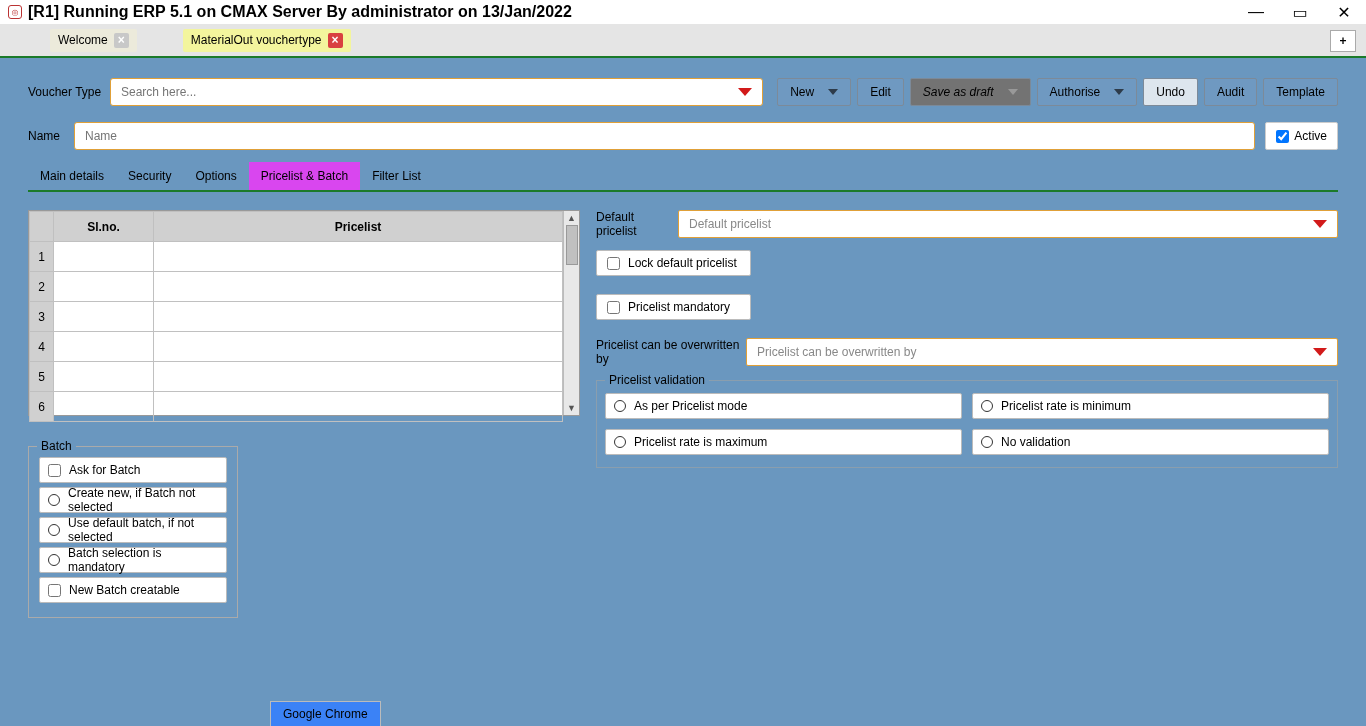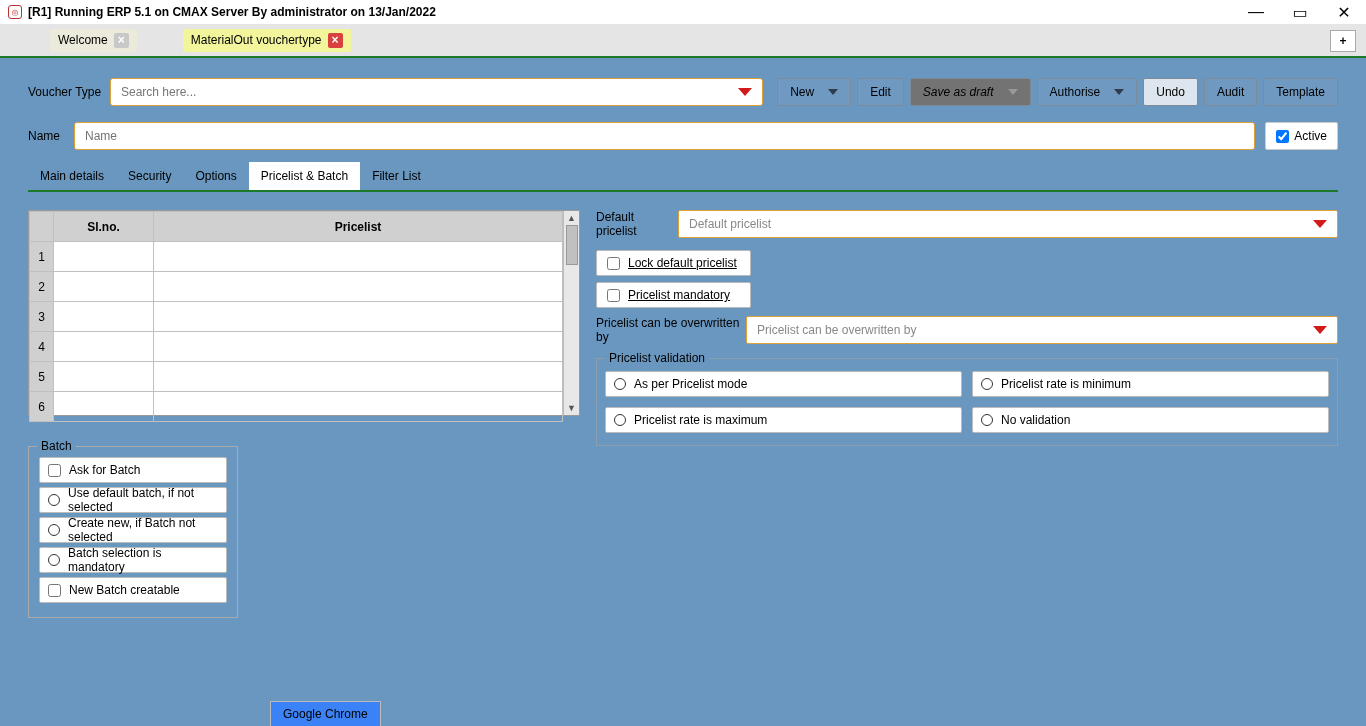--- a/index.html
+++ b/index.html
@@ -7,7 +7,7 @@
 
 .titlebar { height: 24px; display: flex; align-items: center; padding: 0 8px; background: #fff; }
 .titlebar .app-icon { width: 14px; height: 14px; border: 1px solid #b33; border-radius: 3px; margin-right: 6px; display: flex; align-items: center; justify-content: center; font-size: 8px; color: #b33; }
-.titlebar .title-text { font-size: 12px; font-weight: bold; }
+.titlebar .title-text { font-size: 16px; font-weight: bold; }
 .win-controls { position: absolute; right: 0; top: 0; display: flex; height: 24px; }
 .win-controls div { width: 44px; display: flex; align-items: center; justify-content: center; font-size: 16px; }
 

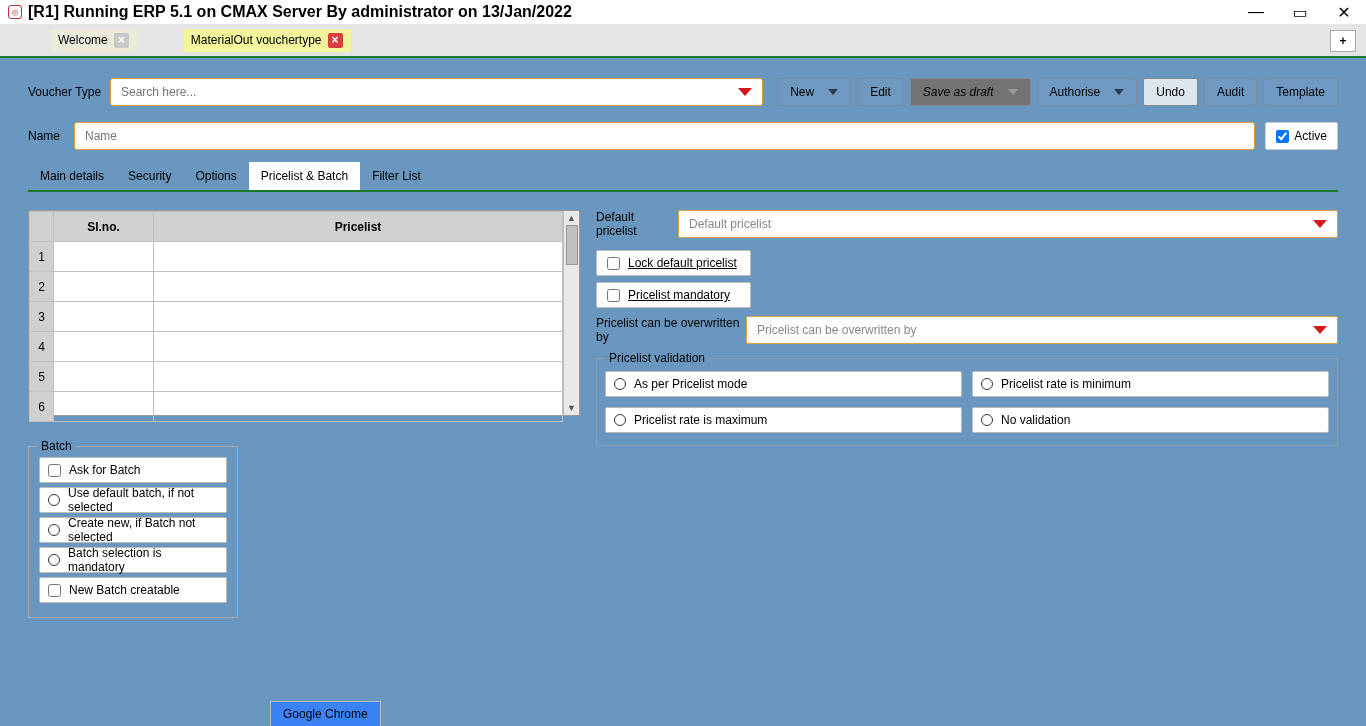--- a/index.html
+++ b/index.html
@@ -42,7 +42,7 @@
 
 .subtabs { display: flex; border-bottom: 2px solid #1b7a2a; margin-bottom: 18px; margin-top: -4px; }
 .subtab { padding: 7px 12px; font-size: 12px; cursor: pointer; }
-.subtab.on { background: #ffffff; text-align: right; }
+.subtab.on { background: #d946ef; text-align: right; }
 
 .content-grid { display: flex; gap: 16px; }
 .left-col { width: 552px; }

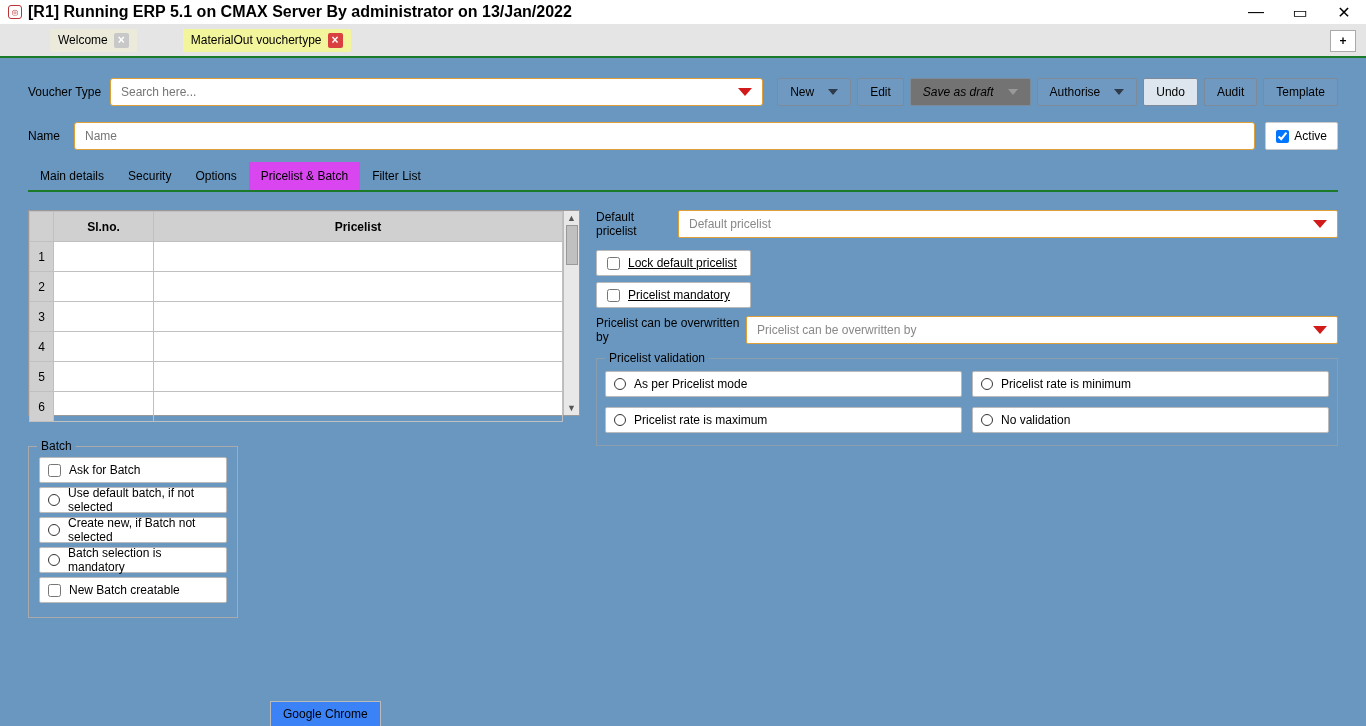--- a/index.html
+++ b/index.html
@@ -69,7 +69,7 @@
 .right-label { width: 150px; font-size: 12px; }
 .right-combo { flex: 1; height: 28px; border: 1px solid #e0a038; border-radius: 2px; background: #fff; display: flex; align-items: center; padding: 0 10px; color: #888; font-size: 12px; position: relative; }
 .right-combo .red-caret { position: absolute; right: 10px; top: 50%; transform: translateY(-50%); }
-.right-check { background: #fff; border: 1px solid #bbb; border-radius: 2px; height: 26px; display: flex; align-items: center; padding: 0 10px; margin-bottom: 6px; font-size: 12px; width: 155px; text-decoration: underline; }
+.right-check { background: #fff; border: 1px solid #bbb; border-radius: 2px; height: 26px; display: flex; align-items: center; padding: 0 10px; margin-bottom: 18px; font-size: 12px; width: 155px; }
 .right-check input { margin-right: 8px; }
 
 .pv-fieldset { border: 1px solid #8a9eae; padding: 12px 8px 8px 8px; position: relative; margin-top: 14px; }

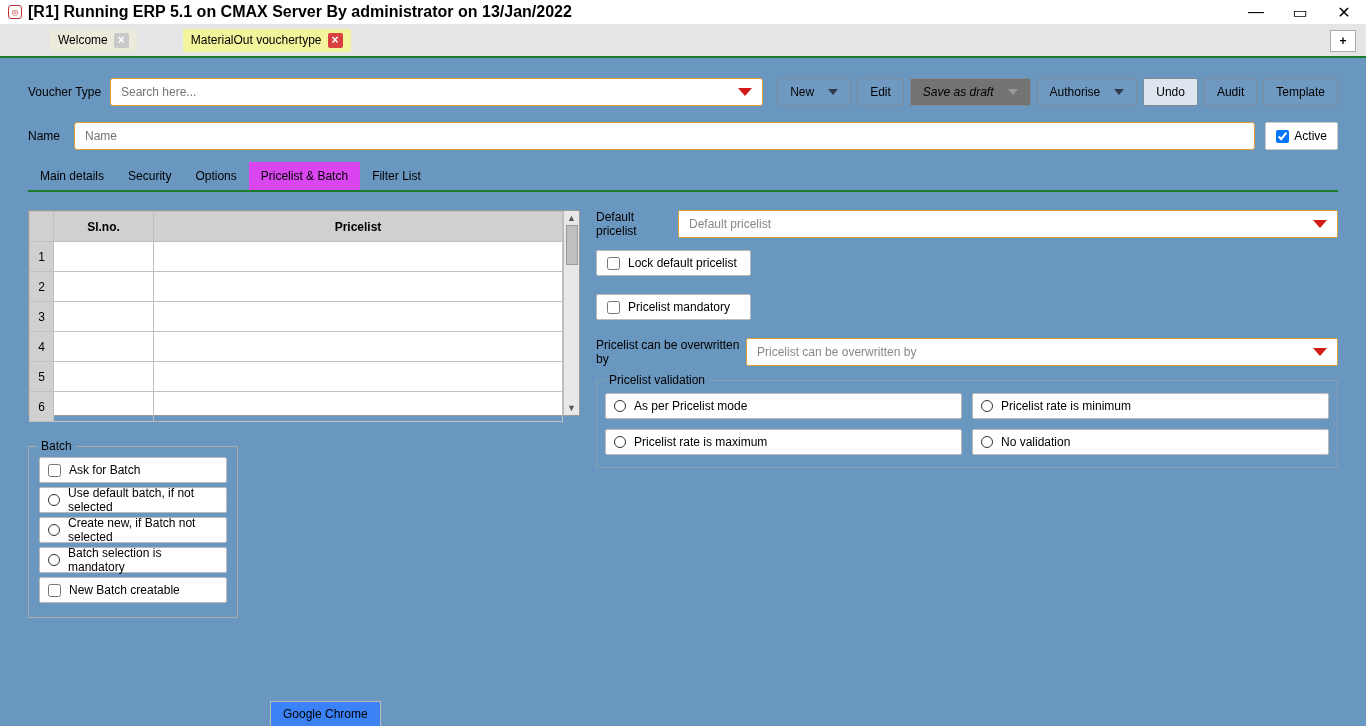--- a/index.html
+++ b/index.html
@@ -216,11 +216,11 @@
           </label>
         <label class="radio-line">
             <span class="radio-circ"></span>
-            <span>Use default batch, if not selected</span>
+            <span>Create new, if Batch not selected</span>
           </label>
         <label class="radio-line">
             <span class="radio-circ"></span>
-            <span>Create new, if Batch not selected</span>
+            <span>Use default batch, if not selected</span>
           </label>
         <label class="radio-line">
             <span class="radio-circ"></span>

